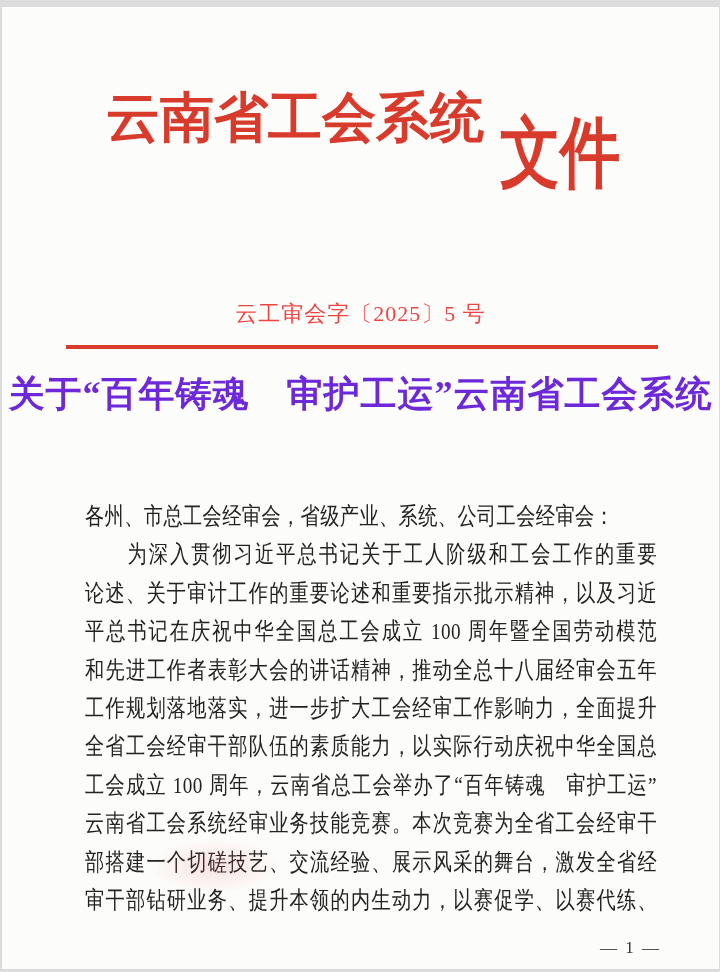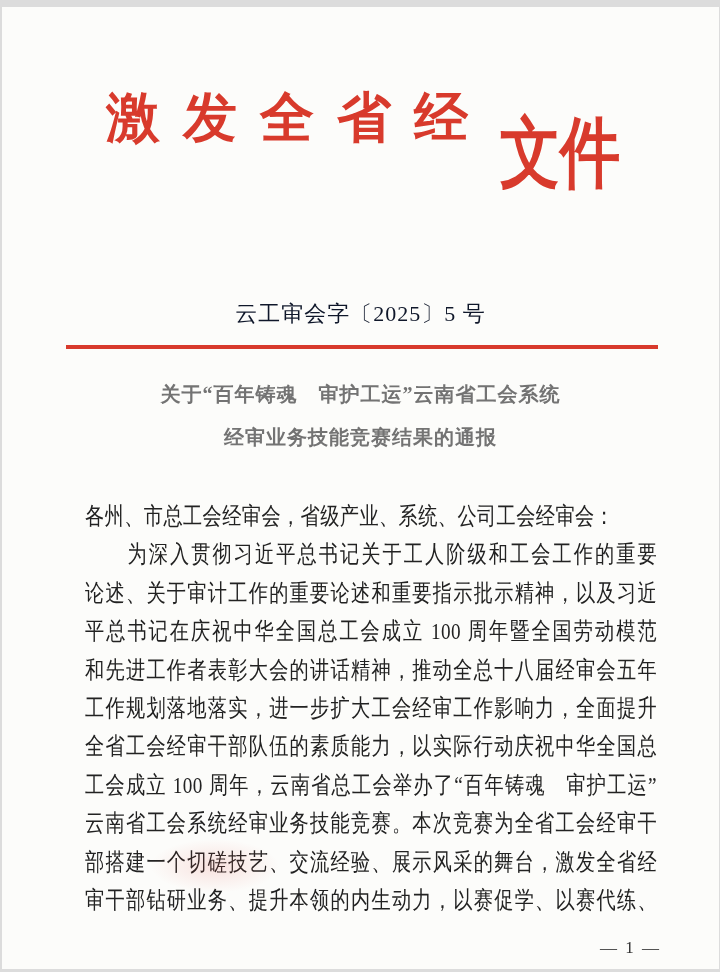--- a/index.html
+++ b/index.html
@@ -77,7 +77,7 @@
   <div class="page">
 
     <div class="issuer">
-      <div class="issuer-line">激发全省经</div>
+      <div class="issuer-line">云南省工会系统</div>
     </div>
 
     <div class="doctype">文件</div>

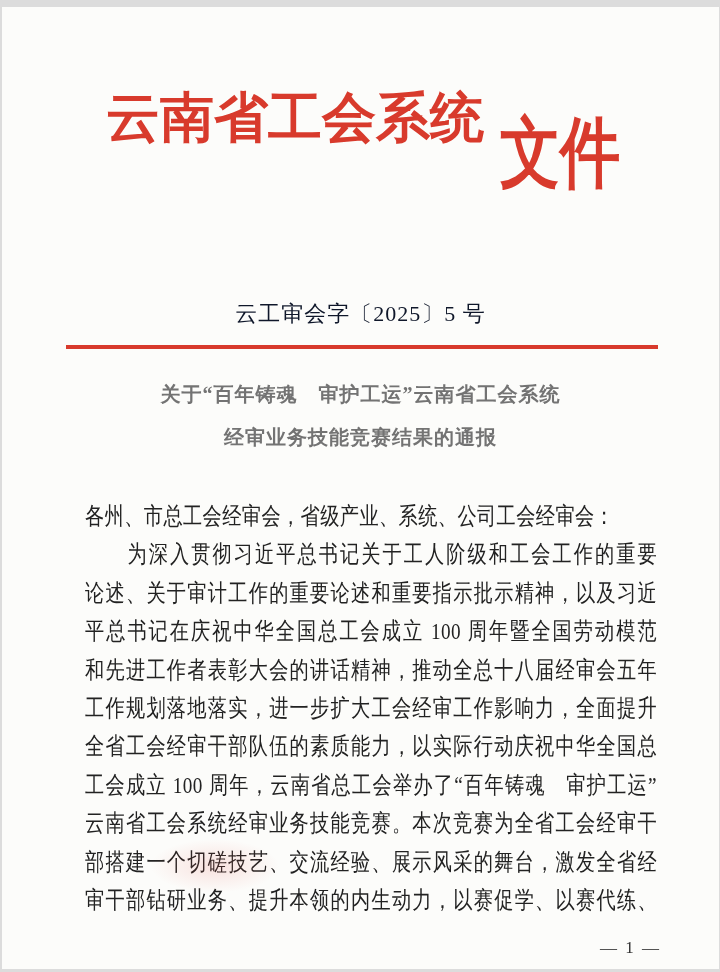--- a/index.html
+++ b/index.html
@@ -33,7 +33,7 @@
   
   .docnum {
     position: absolute; top: 292px; left: 0; width: 100%;
-    text-align: center; font-size: 22px; letter-spacing: 1px; color: #0f172a;
+    text-align: center; font-size: 22px; letter-spacing: 1px; color: #ef4444;
   }
   
   .redline {

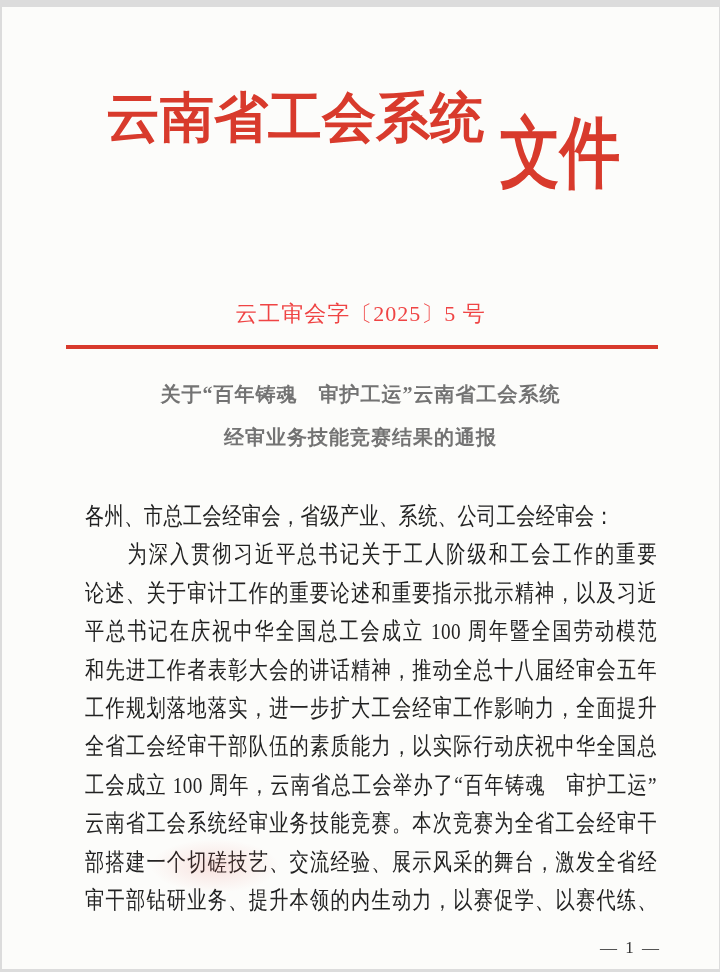--- a/index.html
+++ b/index.html
@@ -43,8 +43,8 @@
   
   .title {
     position: absolute; top: 366px; left: 0; width: 100%;
-    text-align: center; font-weight: bold; font-size: 20px;
-    line-height: 43px; color: #737373; letter-spacing: 1px;
+    text-align: center; font-weight: bold; font-size: 36px;
+    line-height: 43px; color: #6d28d9; letter-spacing: 1px;
   }
   
   .bodytext {

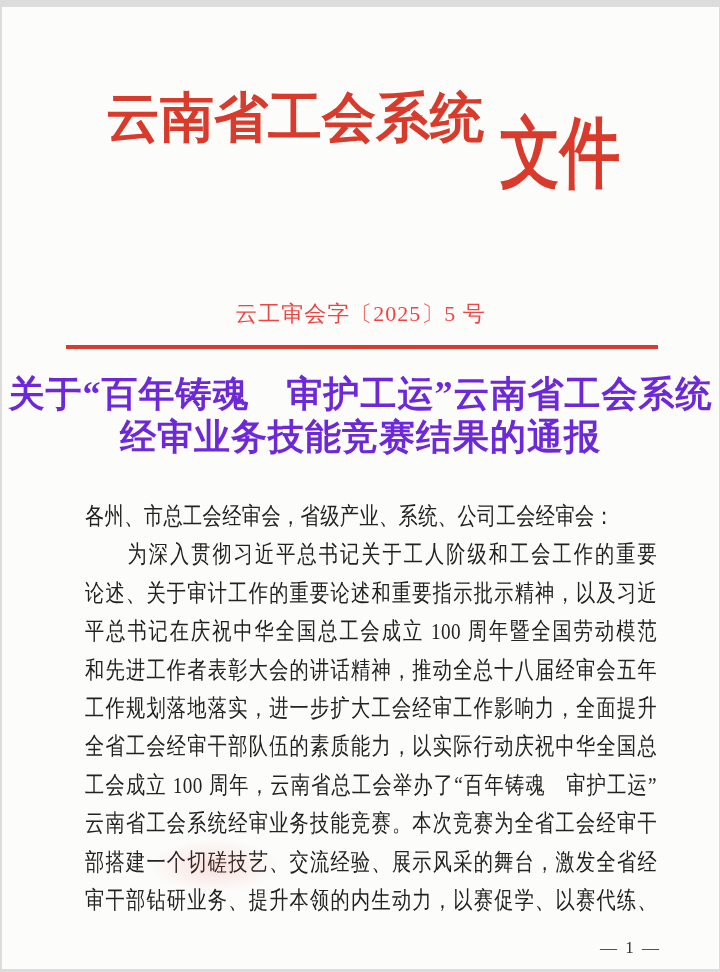--- a/index.html
+++ b/index.html
@@ -88,7 +88,6 @@
 
     <div class="title">
       <div>关于“百年铸魂　审护工运”云南省工会系统</div>
-      <div>经审业务技能竞赛结果的通报</div>
     </div>
 
     <div class="bodytext">

